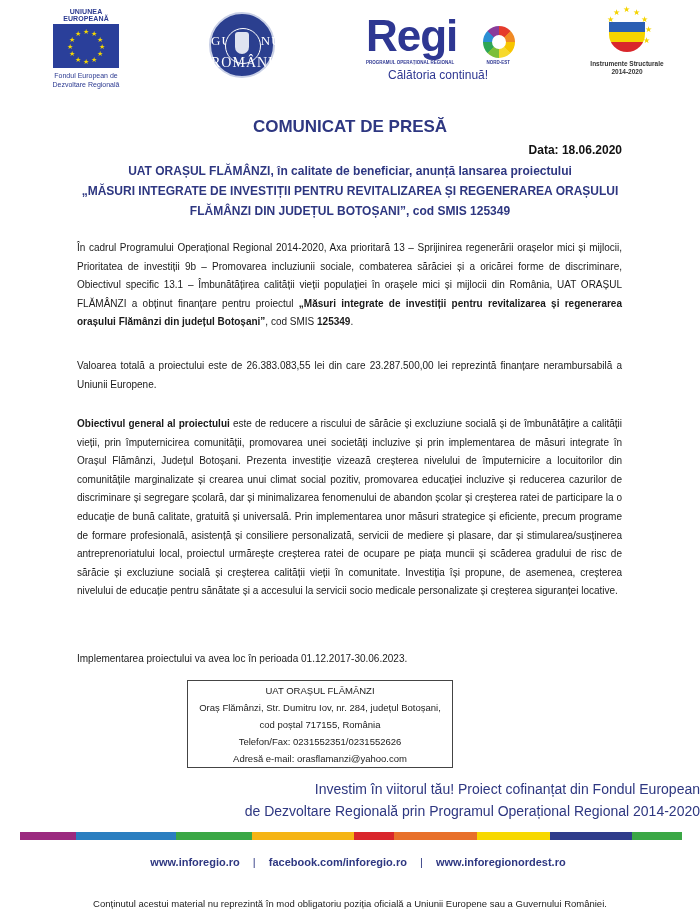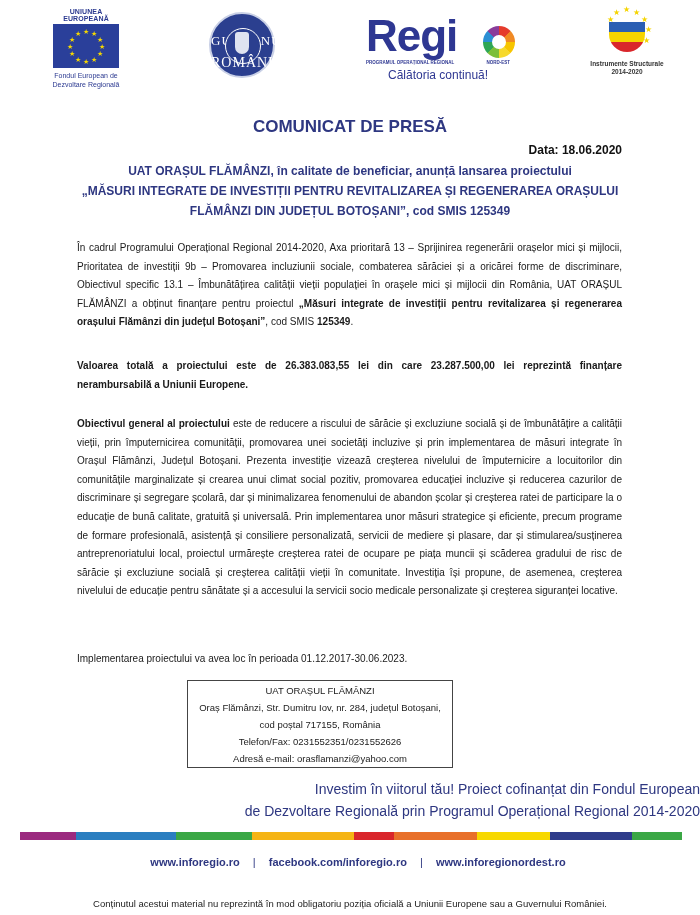--- a/index.html
+++ b/index.html
@@ -36,7 +36,7 @@
 
   .para { position:absolute; left:77px; width:545px; font-size:10px; line-height:18.6px; text-align:justify; color:#1a1a1a; }
   .p1 { top:239px; }
-  .p2 { top:357px;font-weight:bold; }
+  .p2 { top:357px; }
   .p3 { top:415px; }
   .p4 { top:650px; }
 

